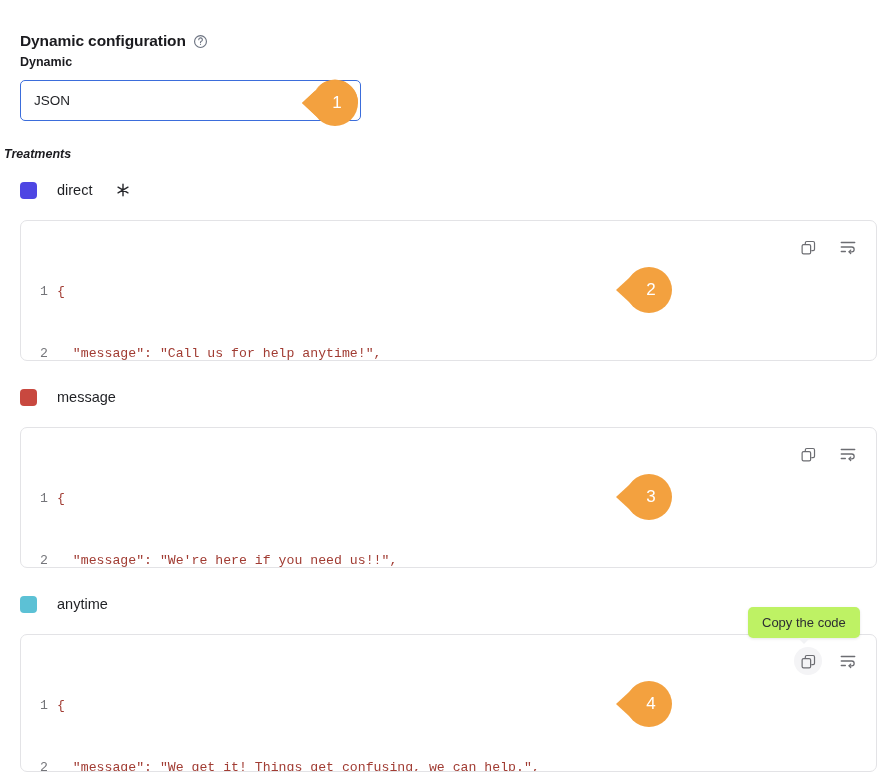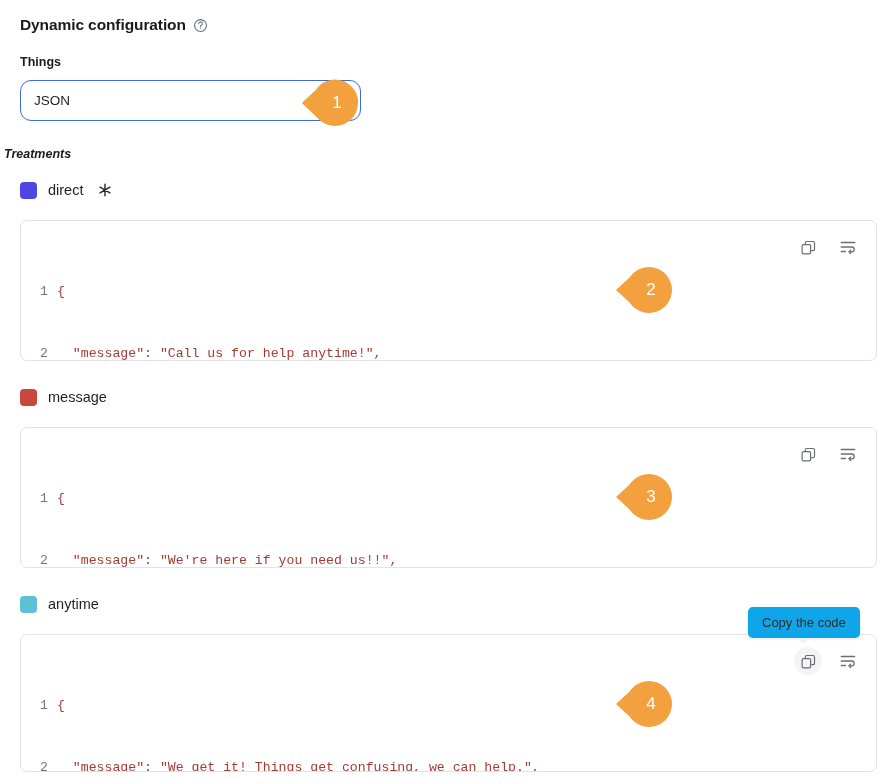--- a/index.html
+++ b/index.html
@@ -20,7 +20,7 @@
   
   .section-header {
     position: absolute;
-    left: 20px; top: 16px;
+    left: 20px; top: 32px;
     display: flex; align-items: center; gap: 7px;
   }
   .section-title {

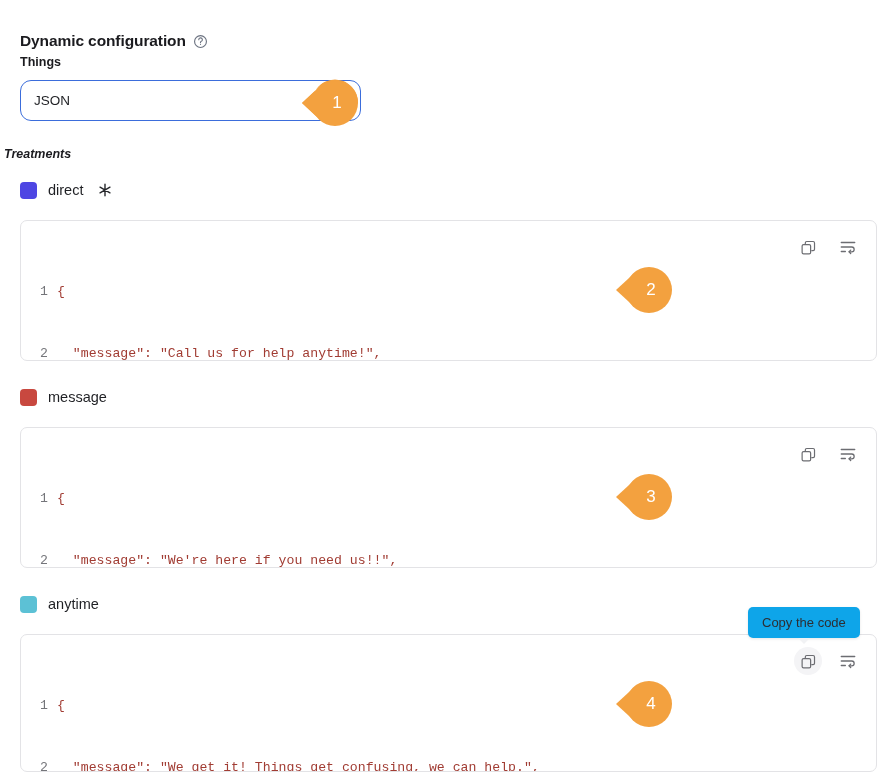--- a/index.html
+++ b/index.html
@@ -188,7 +188,7 @@
     </span>
   </div>
 
-  <div class="field-label label-format">Things</div>
+  <div class="field-label label-format">Dynamic</div>
   <input class="format-input" type="text" value="JSON" style="">
 
   <div class="field-label label-treatments">Treatments</div>

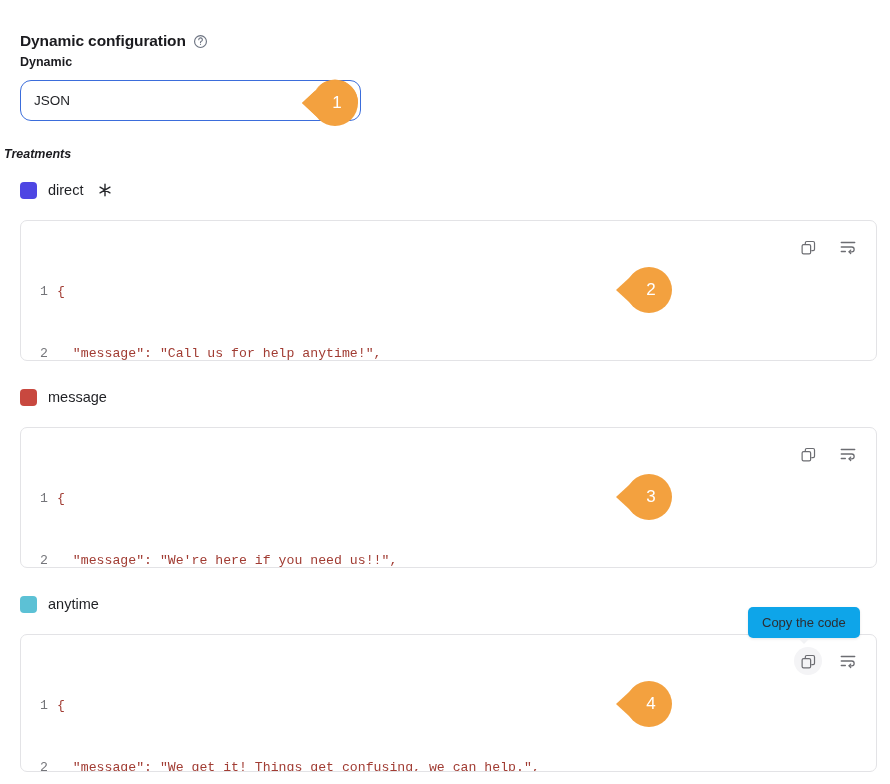--- a/index.html
+++ b/index.html
@@ -51,7 +51,7 @@
     left: 20px; top: 80px;
     width: 341px; height: 41px;
     border: 1.5px solid #3b6ddb;
-    border-radius: 11px;
+    border-radius: 5px;
     background: #ffffff;
     font-family: "Liberation Sans", sans-serif;
     font-size: 13.5px;

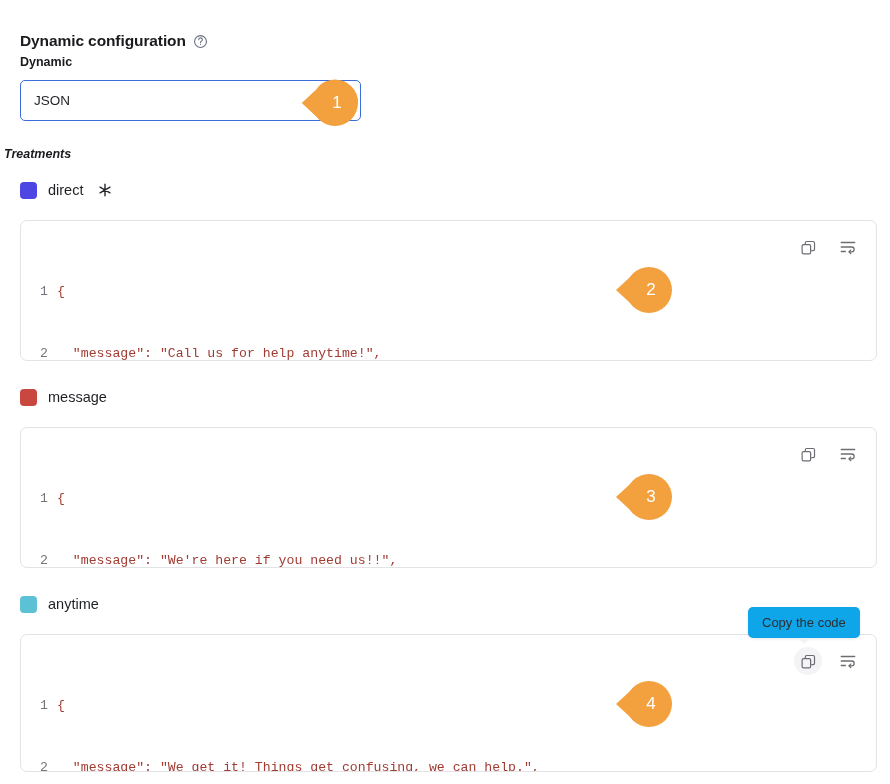--- a/index.html
+++ b/index.html
@@ -64,7 +64,7 @@
   .treatment-row {
     position: absolute;
     left: 20px;
-    display: flex; align-items: center; gap: 11px;
+    display: flex; align-items: center; gap: 20px;
     height: 22px;
   }
   .swatch {

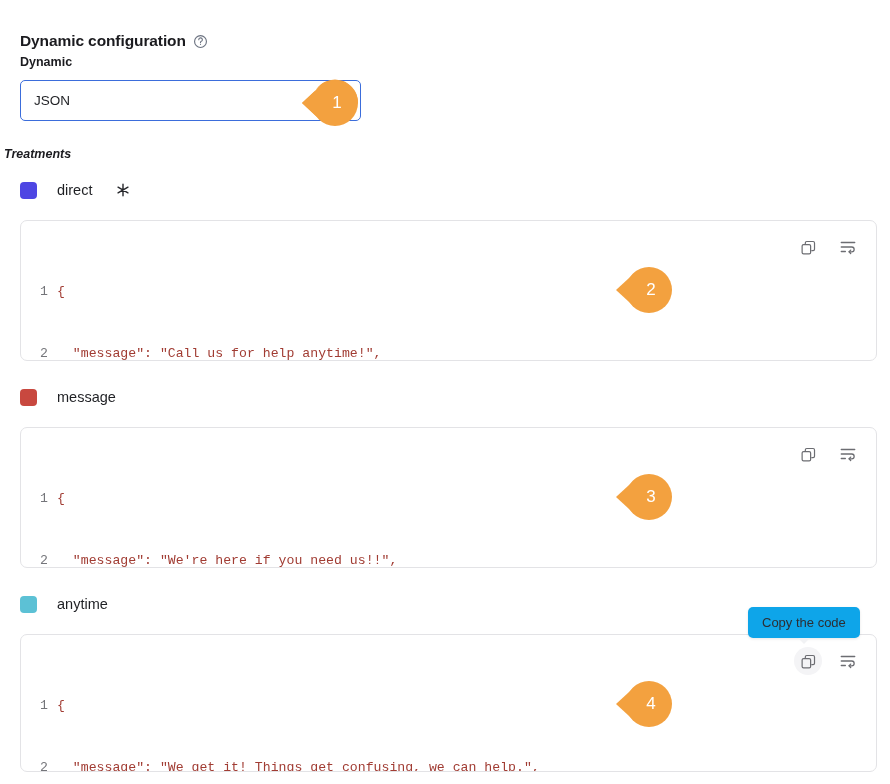--- a/index.html
+++ b/index.html
@@ -133,7 +133,7 @@
   
   .tooltip {
     position: absolute;
-    background: #0ea5e9;
+    background: #bef264;
     color: #2d2e33;
     font-size: 13px;
     padding: 8px 14px;

